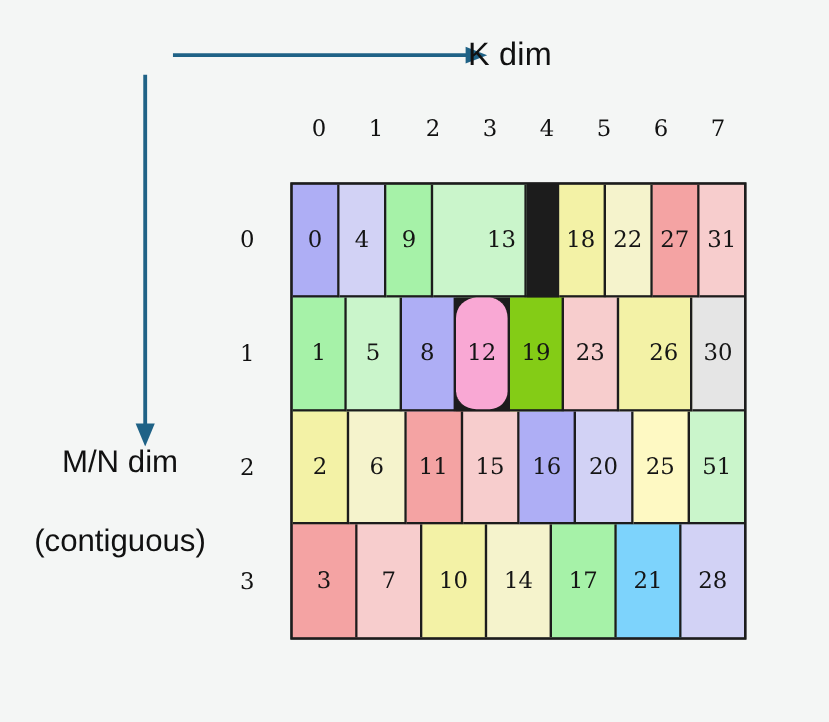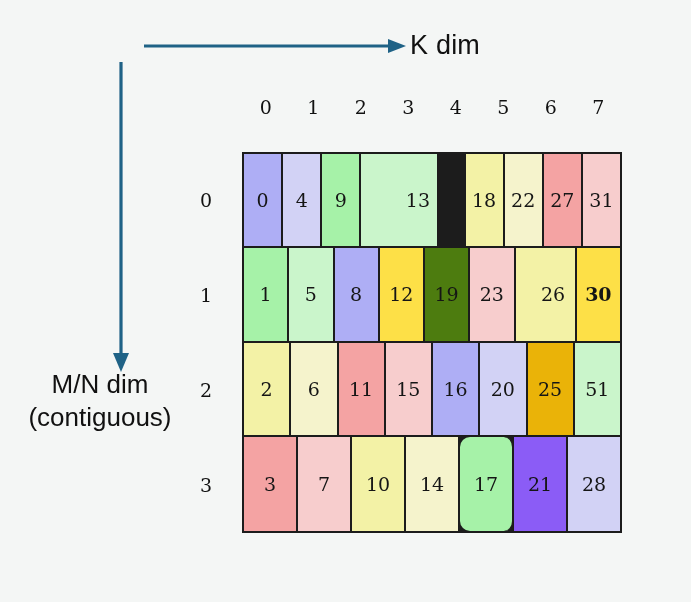--- a/index.html
+++ b/index.html
@@ -42,7 +42,7 @@
   
   #k-dim-label {
     position: absolute;
-    left: 410px;
+    left: 390px;
     top: 30px;
     font-size: 27px;
     color: #111111;

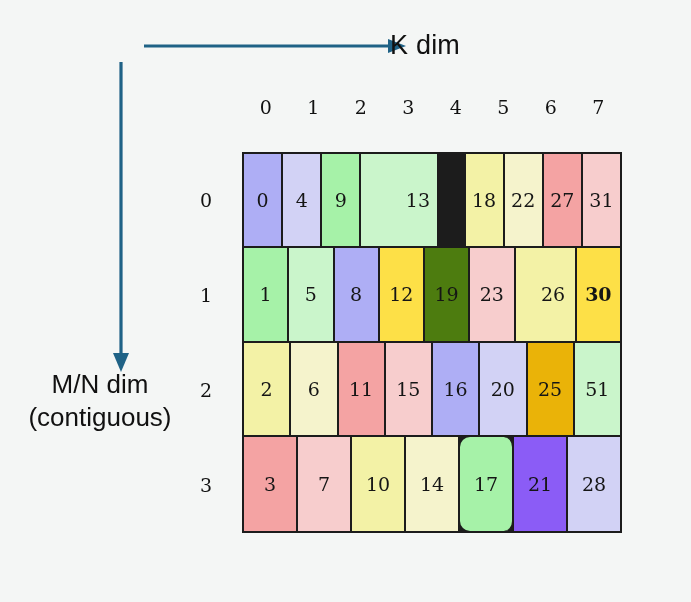--- a/index.html
+++ b/index.html
@@ -190,7 +190,7 @@
         <div class="grid-cell" style="background: rgb(166, 242, 168);">1</div>
         <div class="grid-cell" style="background: rgb(202, 245, 203);">5</div>
         <div class="grid-cell" style="background: rgb(174, 174, 245);">8</div>
-        <div class="grid-cell" style="background: #fde047;">12</div>
+        <div class="grid-cell" style="background: #f9a8d4; border-radius: 17px;">12</div>
         <div class="grid-cell" style="background: #4d7c0f;">19</div>
         <div class="grid-cell" style="background: rgb(247, 205, 205);">23</div>
         <div class="grid-cell" style="background: rgb(243, 242, 166); padding-left: 16px;">26</div>

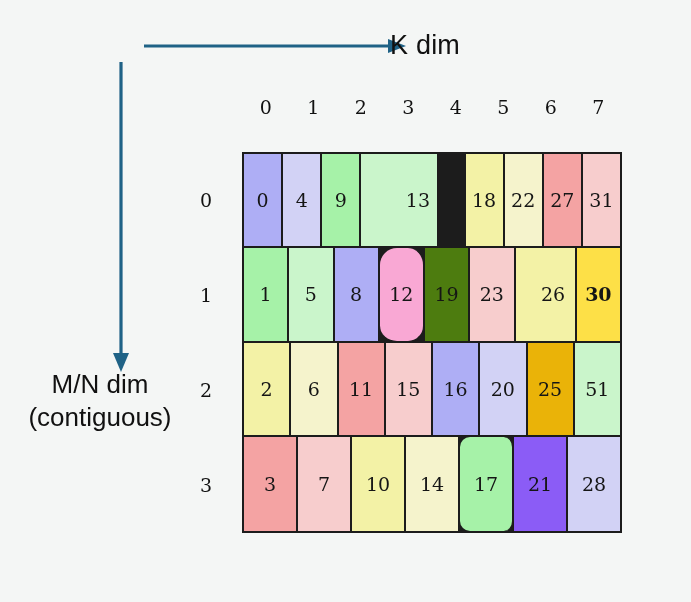--- a/index.html
+++ b/index.html
@@ -191,7 +191,7 @@
         <div class="grid-cell" style="background: rgb(202, 245, 203);">5</div>
         <div class="grid-cell" style="background: rgb(174, 174, 245);">8</div>
         <div class="grid-cell" style="background: #f9a8d4; border-radius: 17px;">12</div>
-        <div class="grid-cell" style="background: #4d7c0f;">19</div>
+        <div class="grid-cell" style="background: #84cc16;">19</div>
         <div class="grid-cell" style="background: rgb(247, 205, 205);">23</div>
         <div class="grid-cell" style="background: rgb(243, 242, 166); padding-left: 16px;">26</div>
         <div class="grid-cell" style="background: #fde047; font-weight: bold;">30</div>

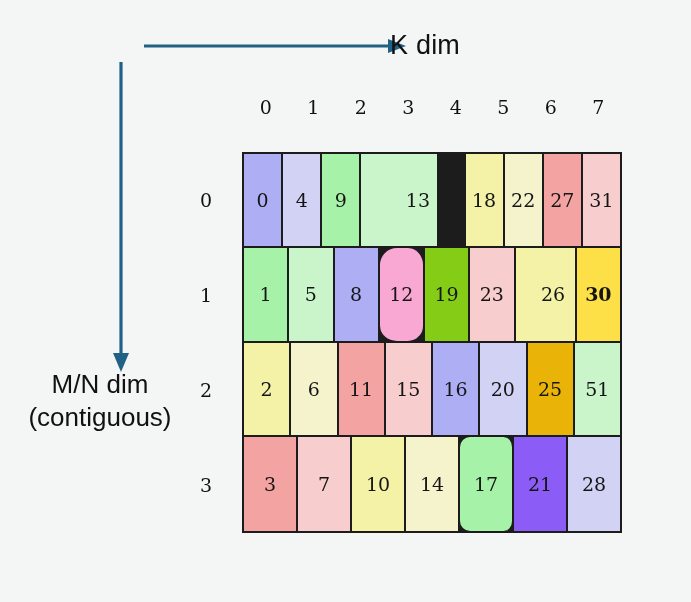--- a/index.html
+++ b/index.html
@@ -194,7 +194,7 @@
         <div class="grid-cell" style="background: #84cc16;">19</div>
         <div class="grid-cell" style="background: rgb(247, 205, 205);">23</div>
         <div class="grid-cell" style="background: rgb(243, 242, 166); padding-left: 16px;">26</div>
-        <div class="grid-cell" style="background: #fde047; font-weight: bold;">30</div>
+        <div class="grid-cell" style="background: #e5e5e5;">30</div>
       </div>
       <div class="grid-row">
         <div class="grid-cell" style="background: rgb(243, 242, 166);">2</div>

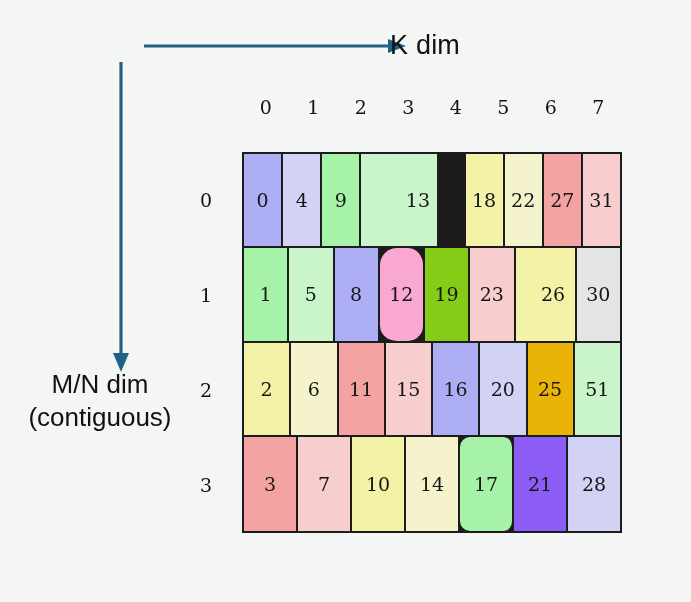--- a/index.html
+++ b/index.html
@@ -203,7 +203,7 @@
         <div class="grid-cell" style="background: rgb(247, 205, 205);">15</div>
         <div class="grid-cell" style="background: rgb(174, 174, 245);">16</div>
         <div class="grid-cell" style="background: rgb(210, 210, 245);">20</div>
-        <div class="grid-cell" style="background: #eab308;">25</div>
+        <div class="grid-cell" style="background: #fef9c3;">25</div>
         <div class="grid-cell" style="background: rgb(202, 245, 203);">51</div>
       </div>
       <div class="grid-row">

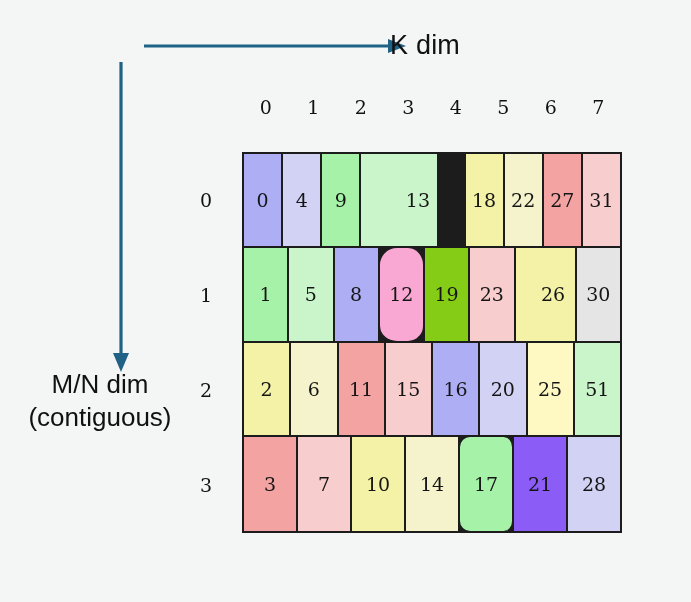--- a/index.html
+++ b/index.html
@@ -59,7 +59,7 @@
     color: #111111;
     line-height: 1.28;
   }
-  #mn-dim-label .line2 { display: block; }
+  #mn-dim-label .line2 { display: block; margin-top: 33px; }
 
   
   #col-headers {

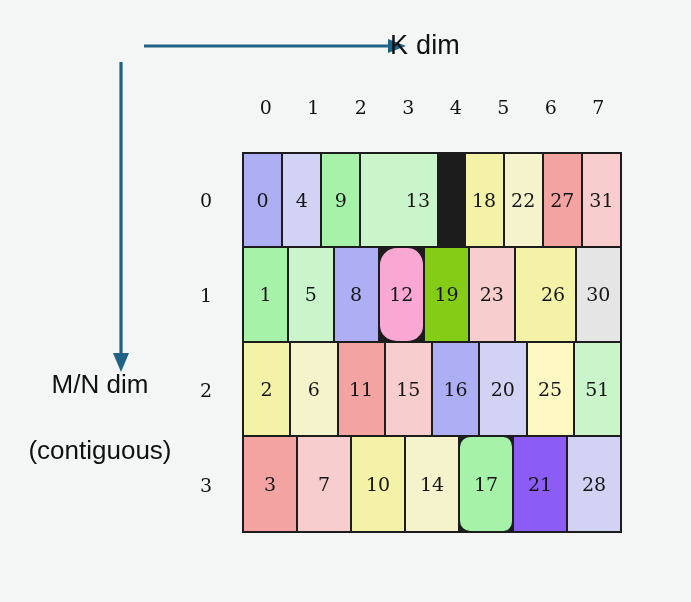--- a/index.html
+++ b/index.html
@@ -211,7 +211,7 @@
         <div class="grid-cell" style="background: rgb(247, 205, 205);">7</div>
         <div class="grid-cell" style="background: rgb(243, 242, 166);">10</div>
         <div class="grid-cell" style="background: rgb(245, 243, 204);">14</div>
-        <div class="grid-cell" style="background: rgb(166, 242, 168); border-radius: 10px;">17</div>
+        <div class="grid-cell" style="background: rgb(166, 242, 168);">17</div>
         <div class="grid-cell" style="background: #8b5cf6;">21</div>
         <div class="grid-cell" style="background: rgb(210, 210, 245);">28</div>
       </div>

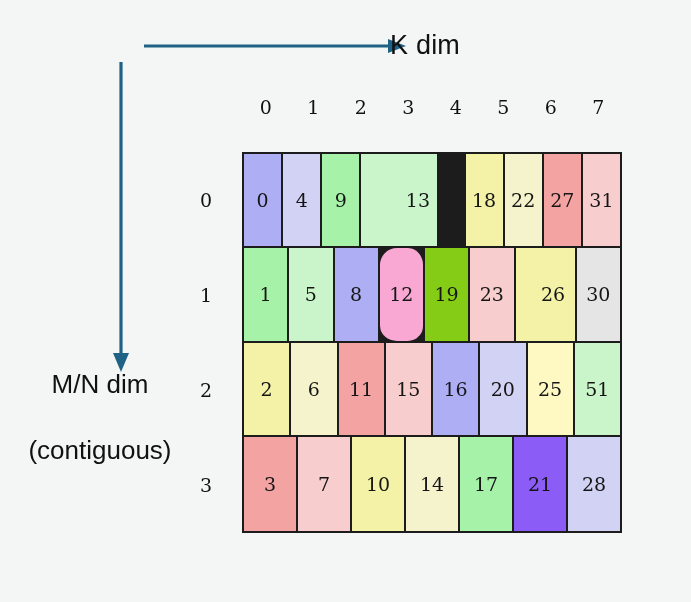--- a/index.html
+++ b/index.html
@@ -212,7 +212,7 @@
         <div class="grid-cell" style="background: rgb(243, 242, 166);">10</div>
         <div class="grid-cell" style="background: rgb(245, 243, 204);">14</div>
         <div class="grid-cell" style="background: rgb(166, 242, 168);">17</div>
-        <div class="grid-cell" style="background: #8b5cf6;">21</div>
+        <div class="grid-cell" style="background: #7dd3fc;">21</div>
         <div class="grid-cell" style="background: rgb(210, 210, 245);">28</div>
       </div>
     </div>

